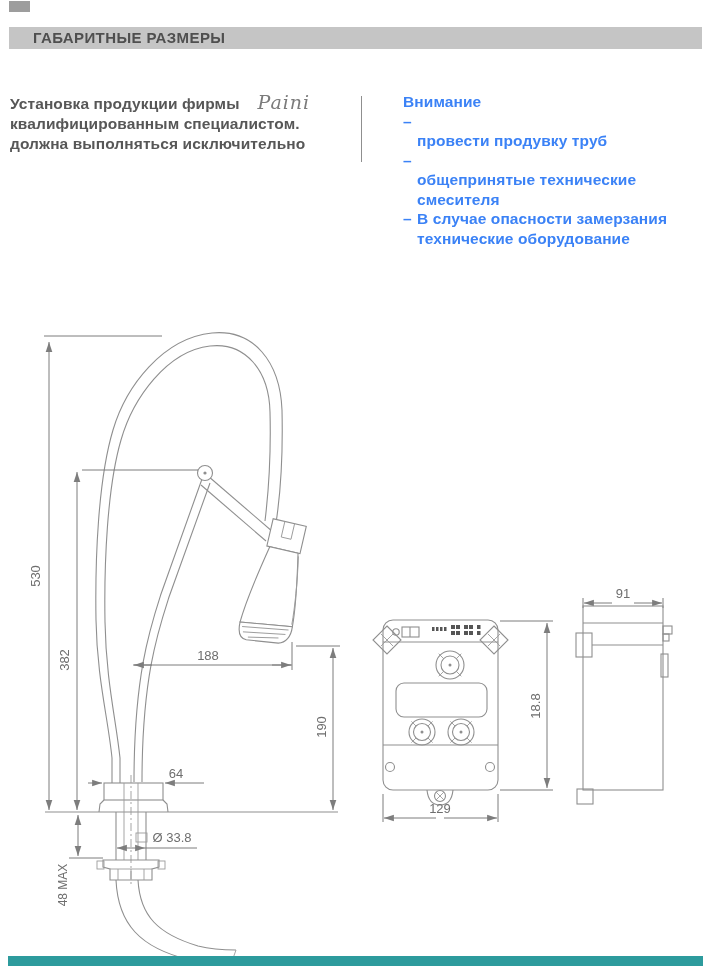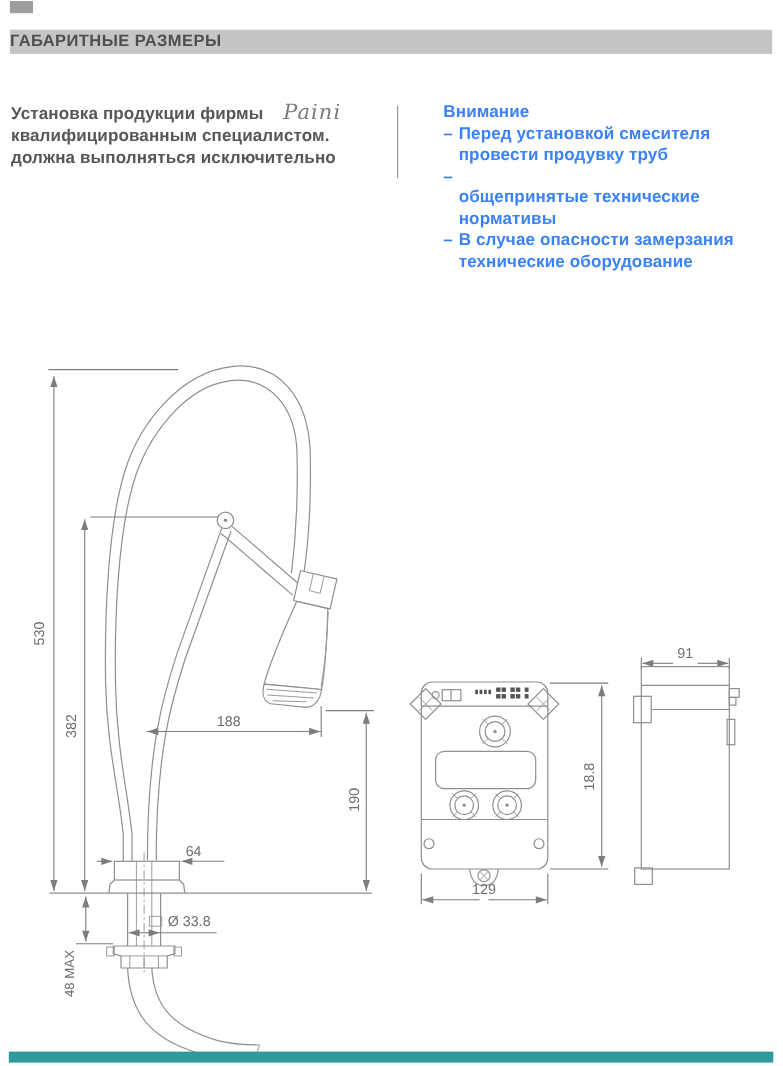--- a/index.html
+++ b/index.html
@@ -7,7 +7,7 @@
         font-family:"Liberation Sans",sans-serif;}
   .corner-mark{position:absolute;left:9px;top:1px;width:21px;height:11px;background:#9d9d9d;}
   .header-bar{position:absolute;left:9px;top:27px;width:693px;height:22px;background:#c5c5c5;}
-  .header-title{display:block;padding-left:0;line-height:22px;font-size:15px;font-weight:700;
+  .header-title{display:block;padding-left:24px;line-height:22px;font-size:15px;font-weight:700;
         letter-spacing:.4px;color:#4f4f4f;}
   .intro{position:absolute;left:10px;top:92px;width:352px;font-size:15.5px;font-weight:700;
         color:#575757;line-height:20px;letter-spacing:.1px;}

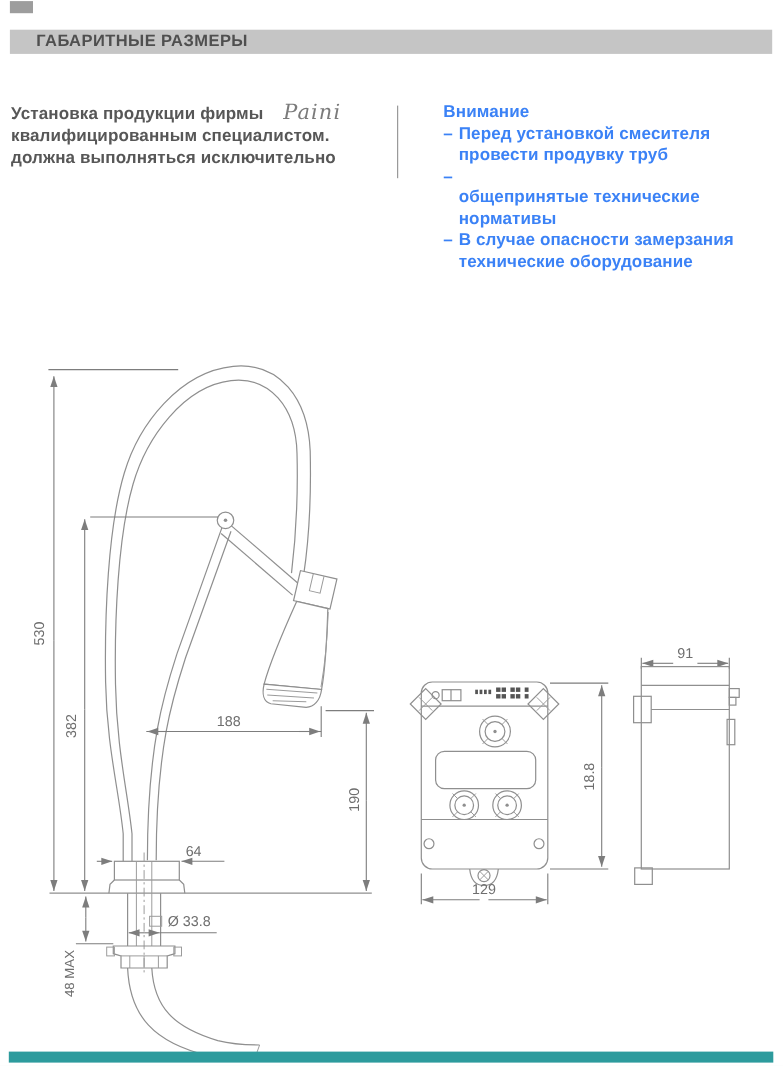--- a/index.html
+++ b/index.html
@@ -52,7 +52,6 @@
     <div class="att-title">Внимание</div>
     <div class="att-row">
         <span class="att-dash">–</span>
-        <span>Перед установкой смесителя</span>
       </div>
     <div class="att-row">
         <span class="att-dash"></span>

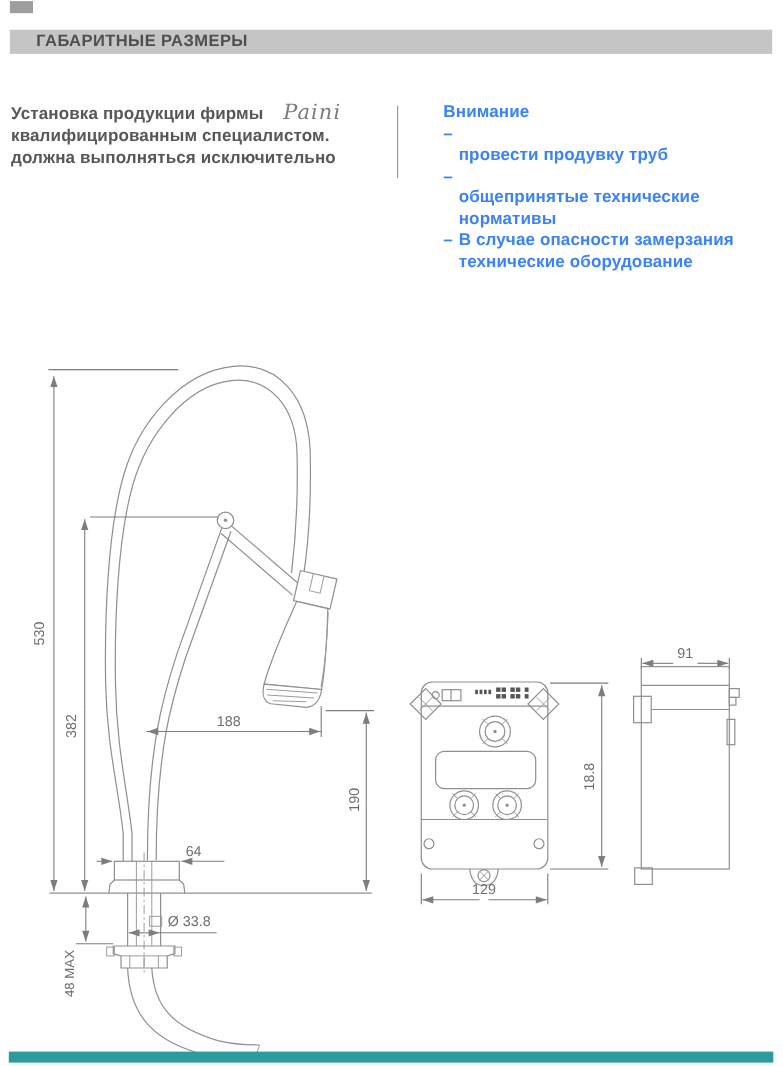--- a/index.html
+++ b/index.html
@@ -66,7 +66,7 @@
       </div>
     <div class="att-row">
         <span class="att-dash"></span>
-        <span>нормативы</span>
+        <span>смесителя</span>
       </div>
     <div class="att-row">
         <span class="att-dash">–</span>

